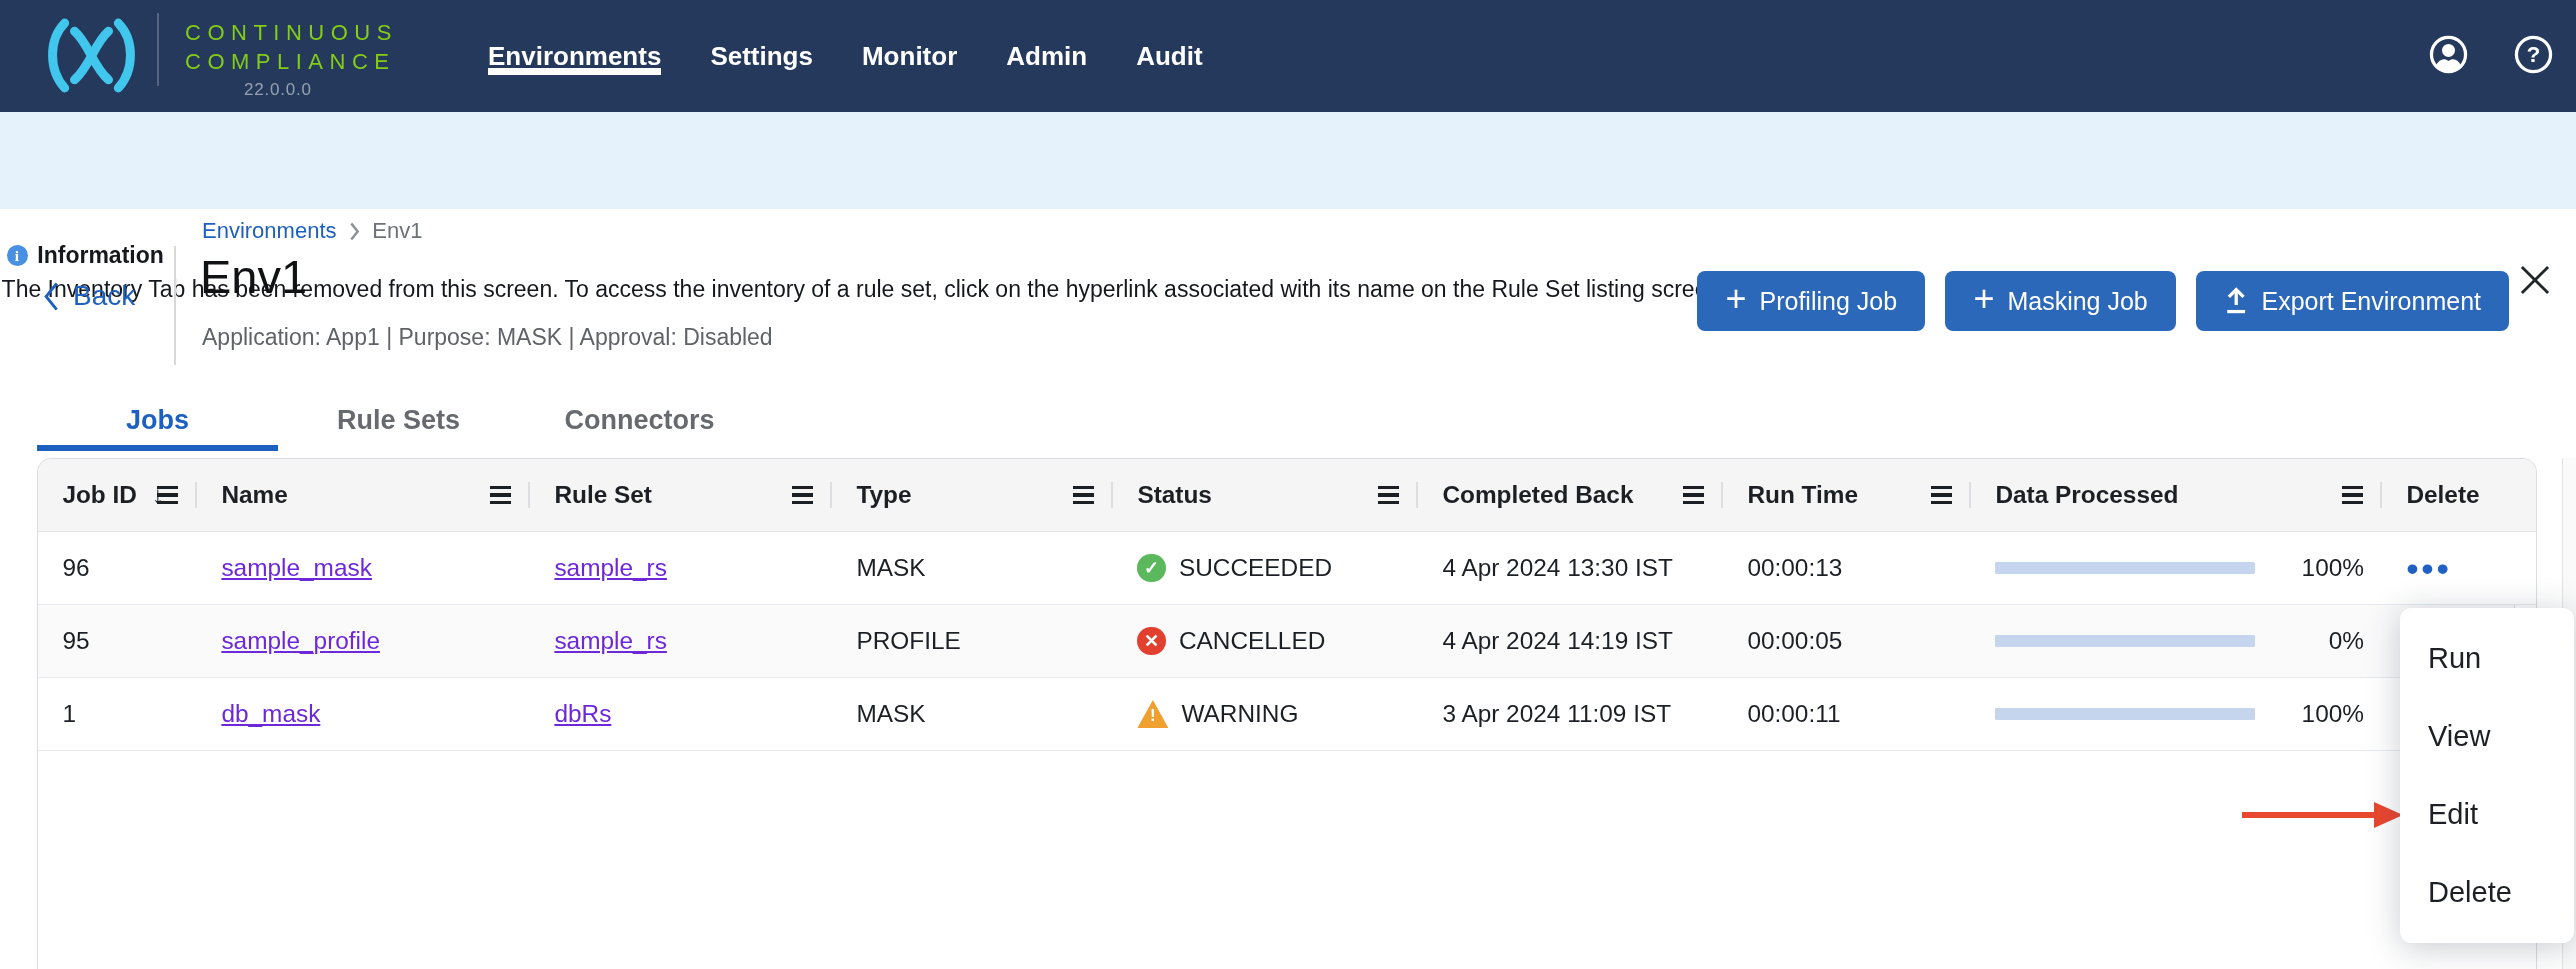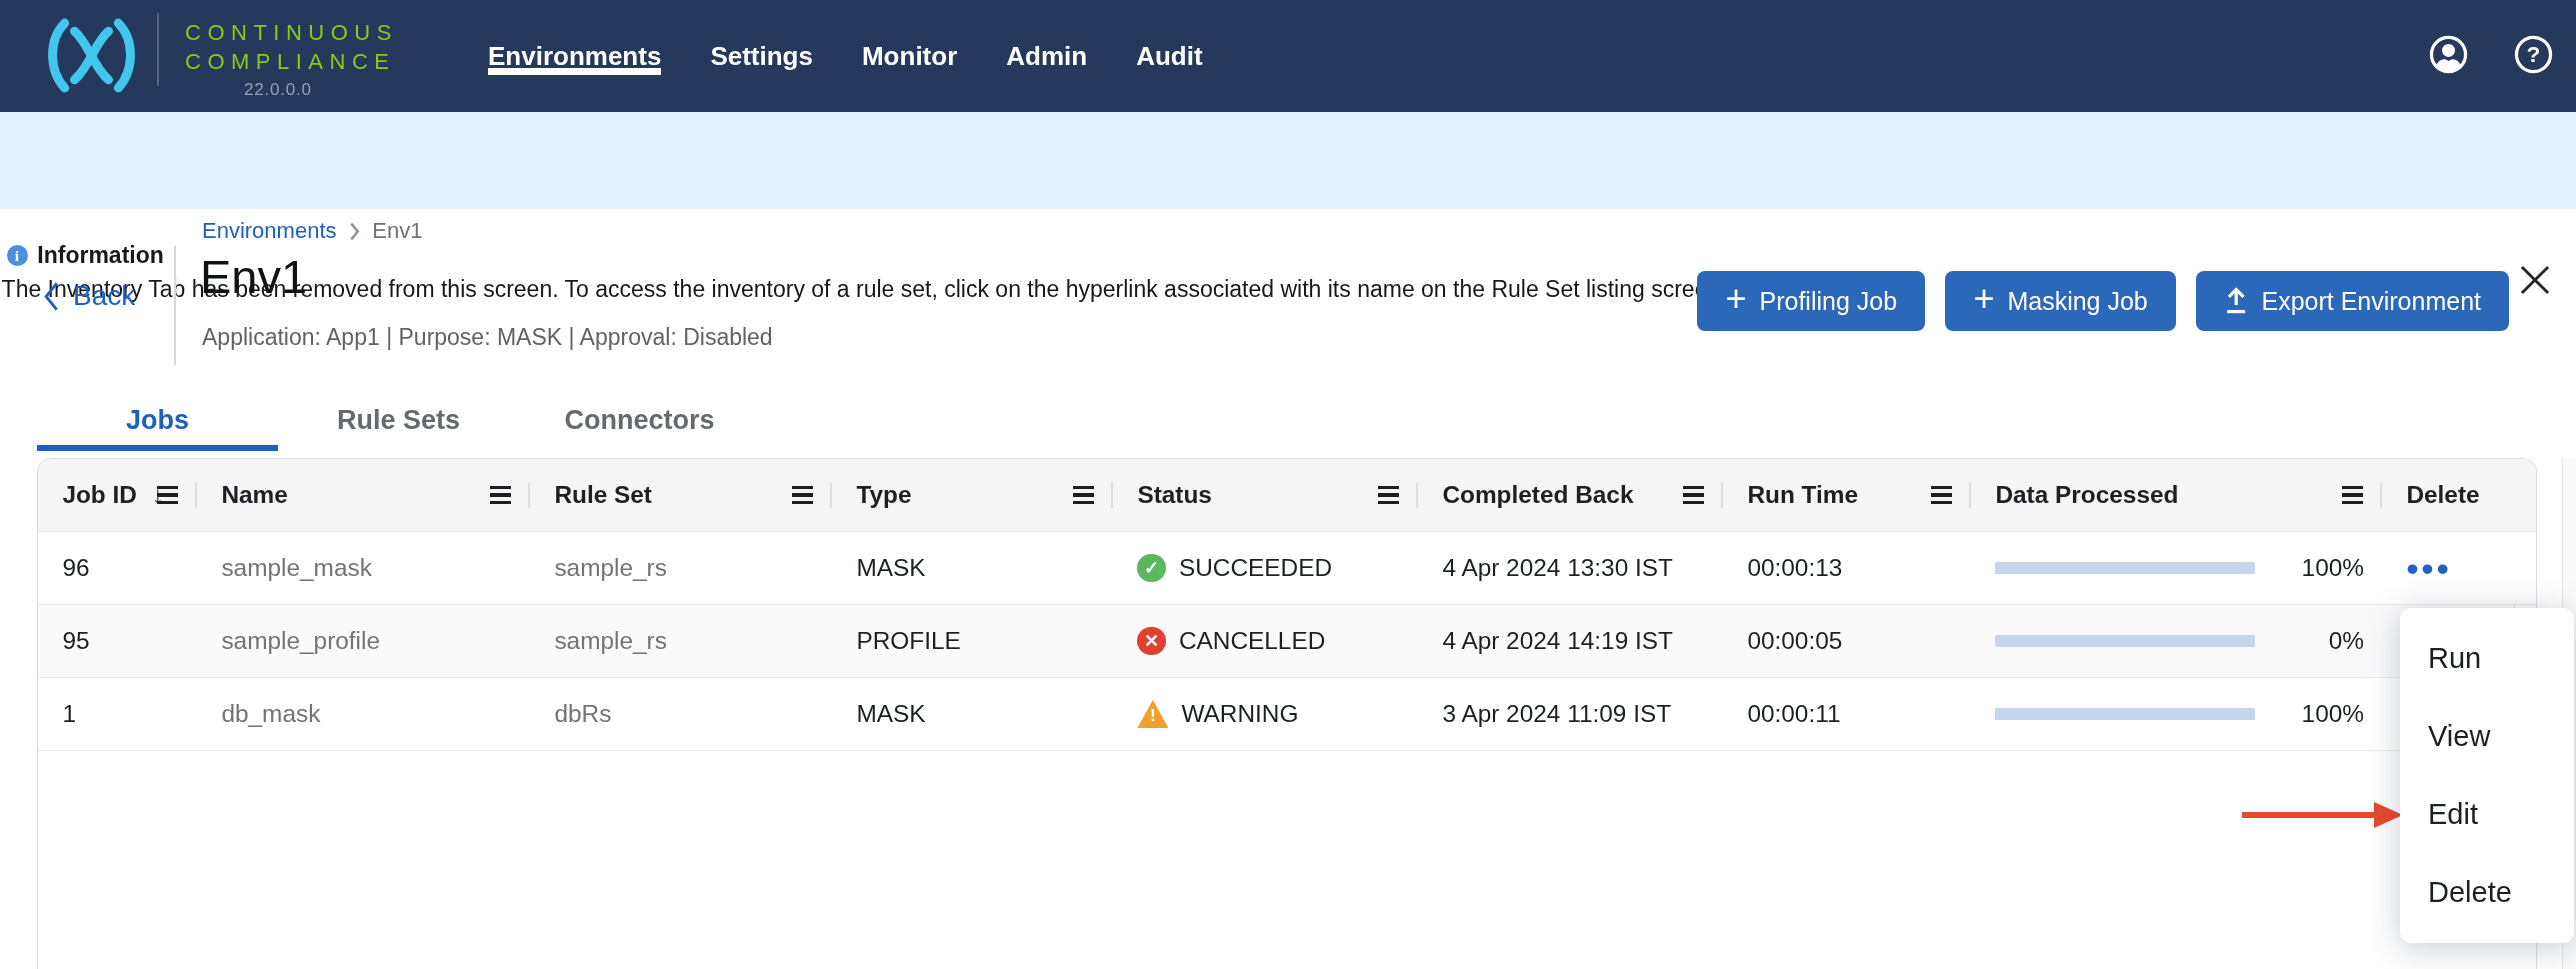--- a/index.html
+++ b/index.html
@@ -63,7 +63,7 @@
   .tr { display:flex; height:73px; border-bottom:1.6px solid #E6EAF0; background:#fff; }
   .tr.alt { background:#FAFAFB; }
   .td { display:flex; align-items:center; padding-left:24.4px; font-size:24.4px; color:#1C2025; }
-  .cell-link { color:#737373; cursor:pointer; }
+  .cell-link { color:#6d28d9; text-decoration:underline; cursor:pointer; }
   .status-icon { width:28.5px; height:28.5px; margin-right:13px; flex:0 0 auto; display:flex; align-items:center; justify-content:center; }
   .st-circle { border-radius:50%; color:#fff; font-size:18px; font-weight:700; }
   .st-success { background:#5CB85C; }

